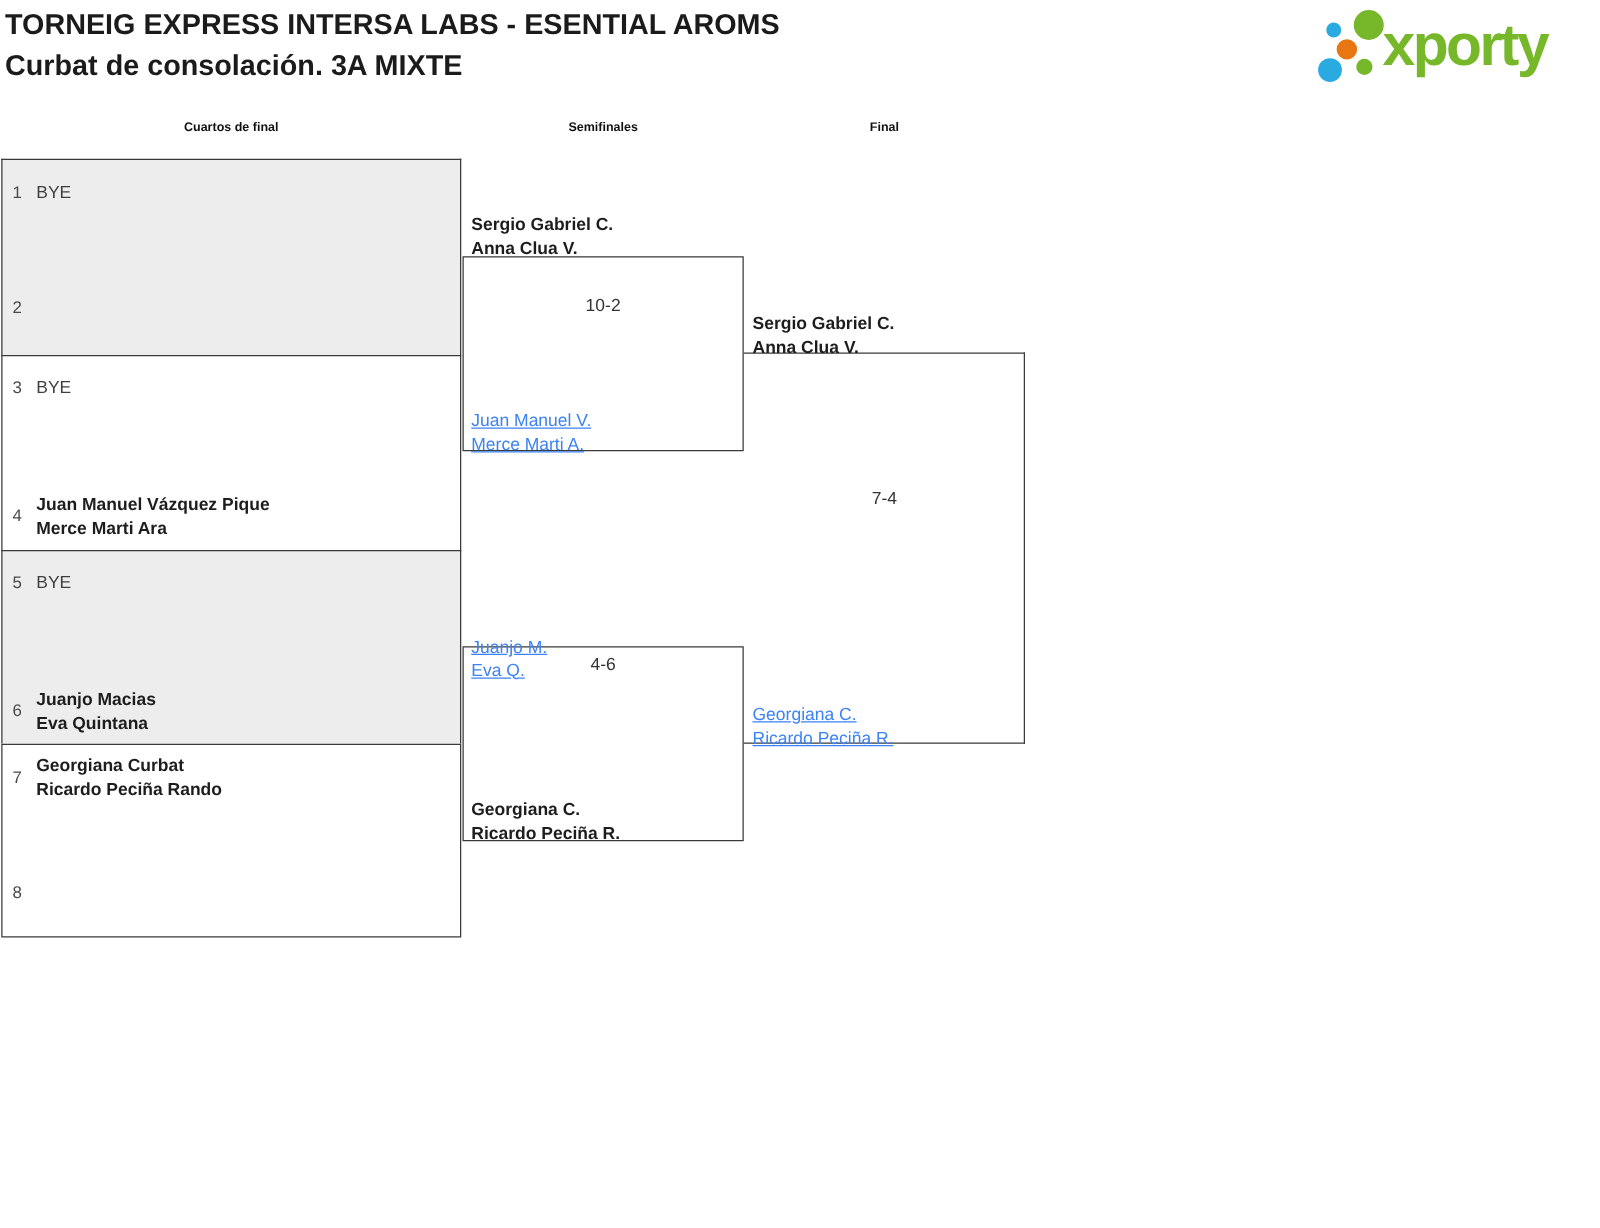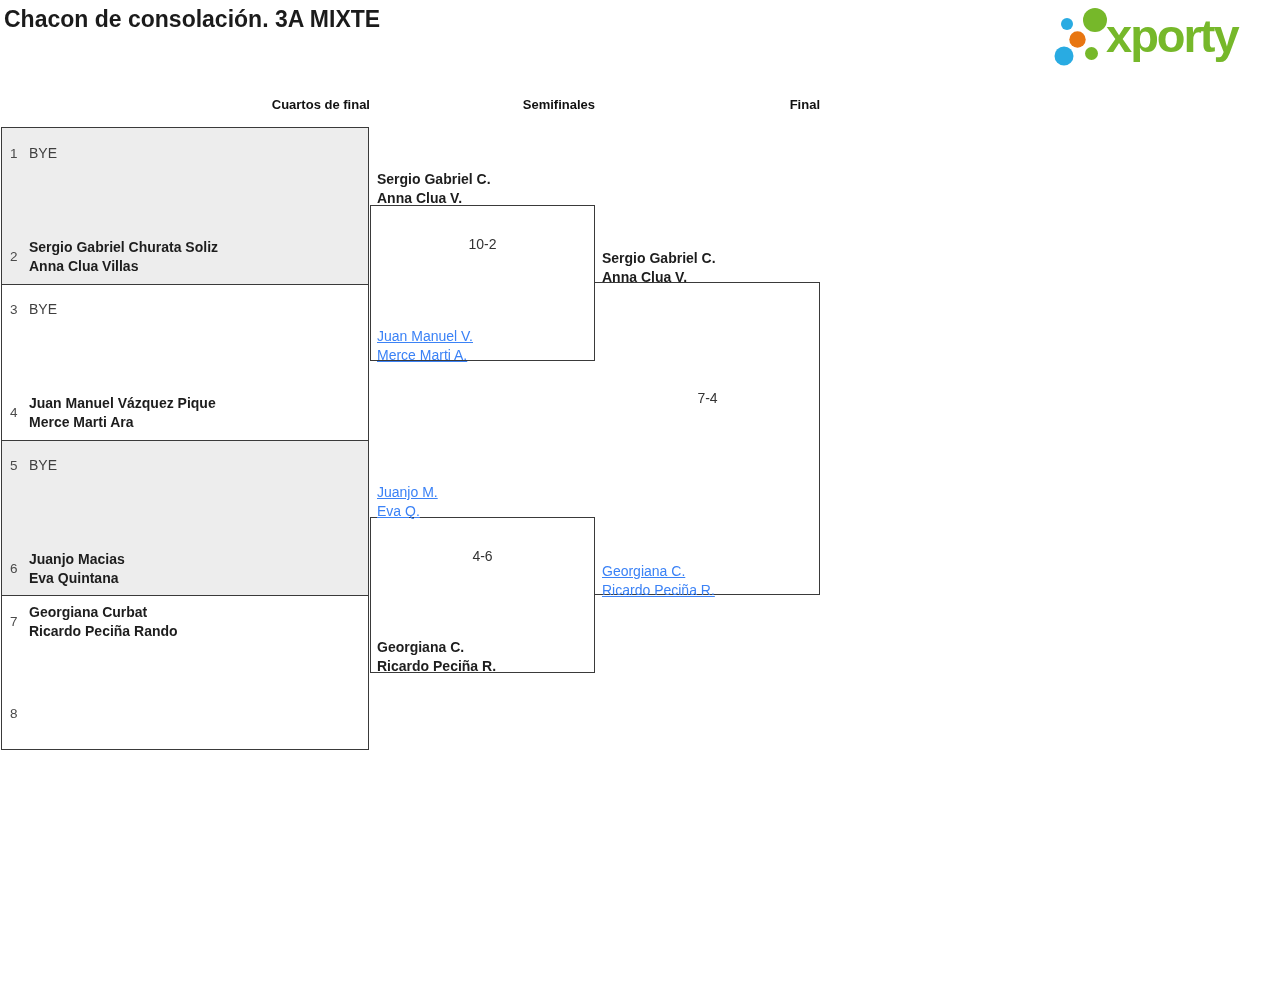--- a/index.html
+++ b/index.html
@@ -74,6 +74,7 @@
 <div id="page">
 
   <div class="title">
+    <div>TORNEIG EXPRESS INTERSA LABS - ESENTIAL AROMS</div>
     <div>Chacon de consolación. 3A MIXTE</div>
   </div>
 

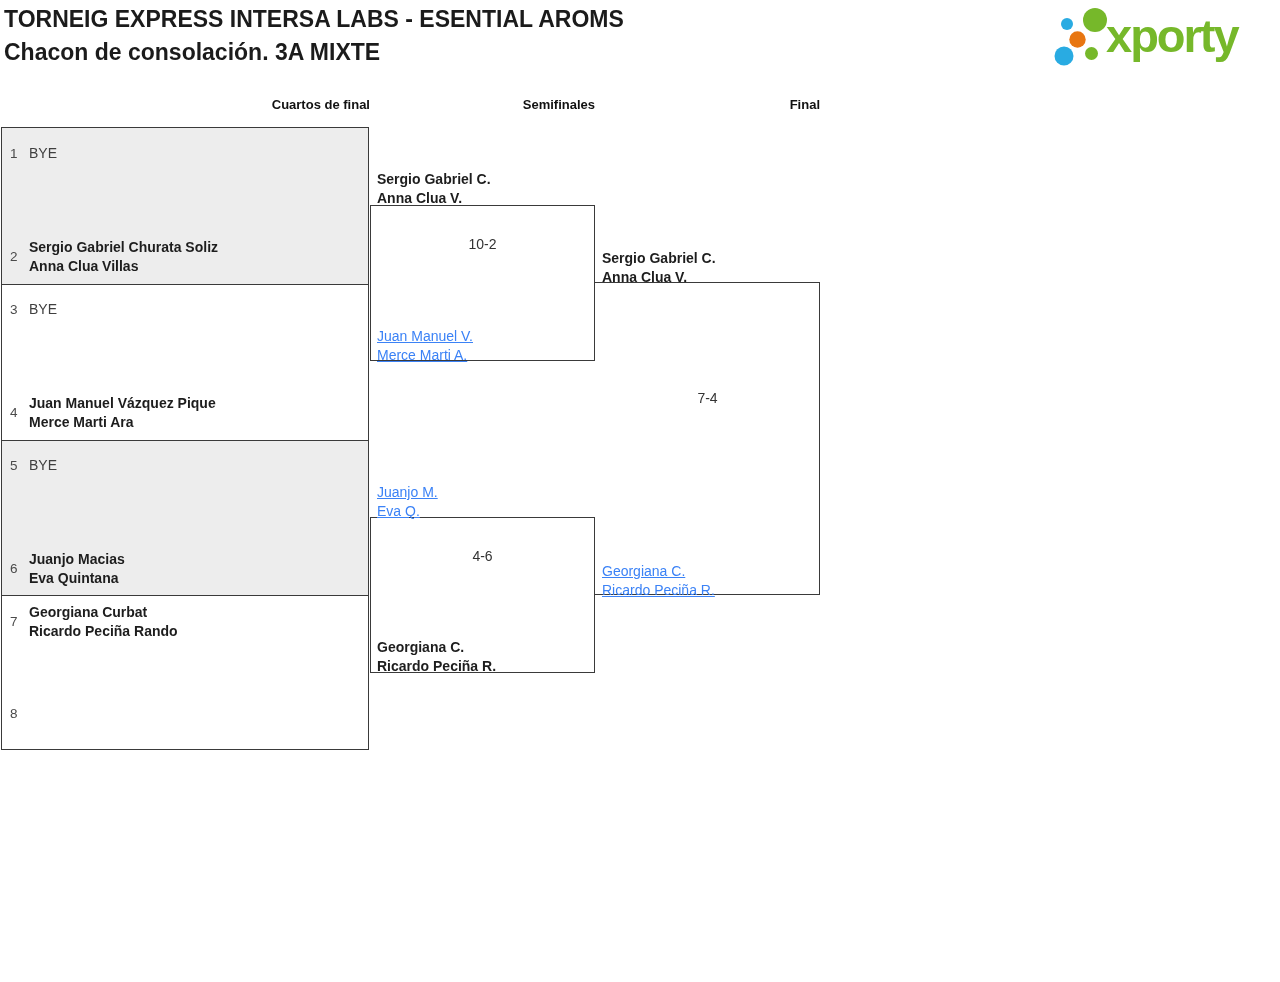--- a/index.html
+++ b/index.html
@@ -75,7 +75,7 @@
 
   <div class="title">
     <div>TORNEIG EXPRESS INTERSA LABS - ESENTIAL AROMS</div>
-    <div>Chacon de consolación. 3A MIXTE</div>
+    <div>Curbat de consolación. 3A MIXTE</div>
   </div>
 
   <svg class="logo-dots" width="62" height="66" viewBox="0 0 62 66">

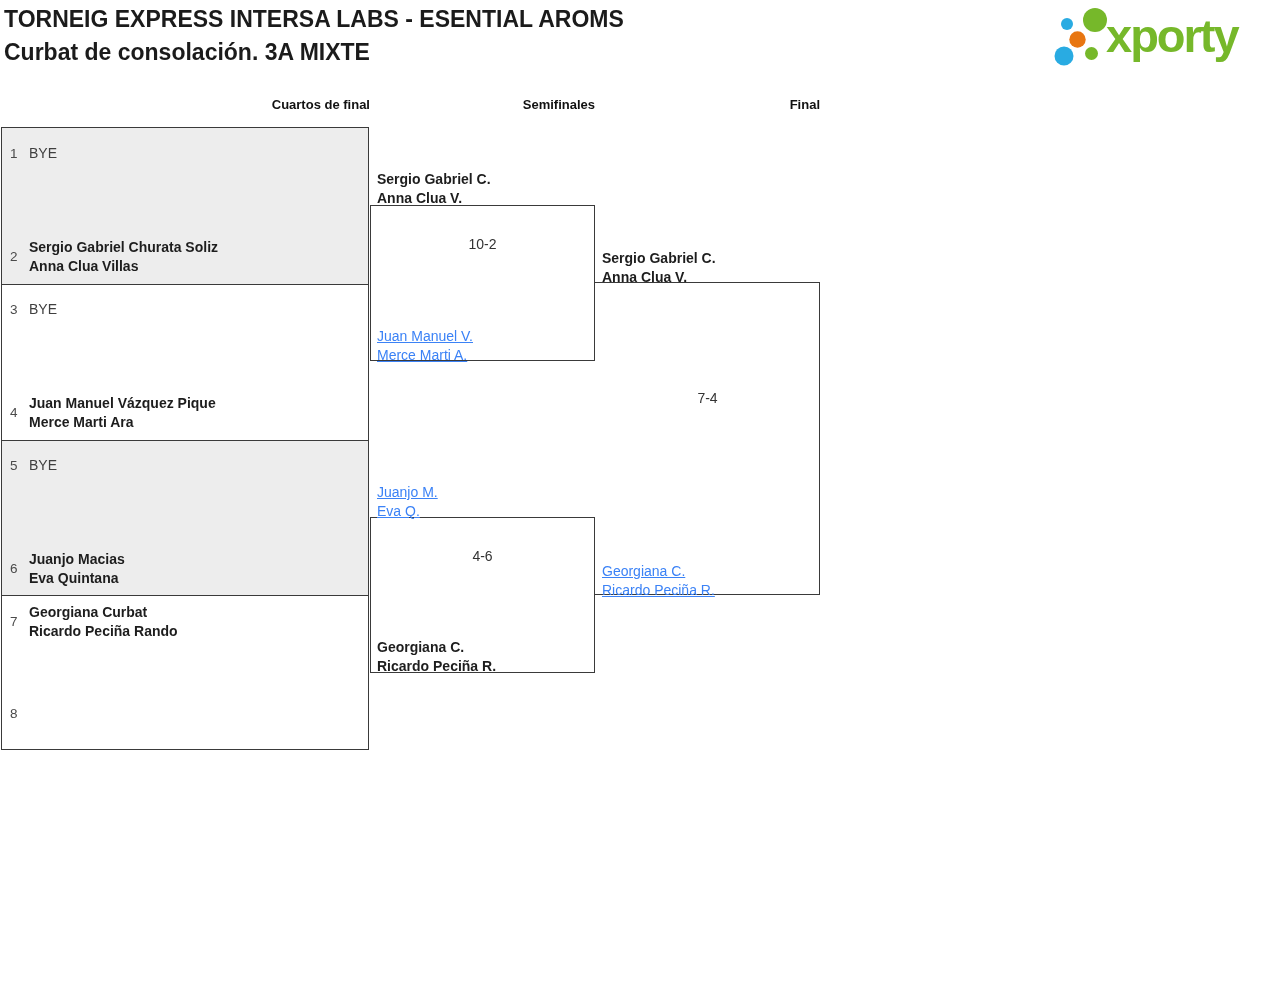--- a/index.html
+++ b/index.html
@@ -25,8 +25,8 @@
   
   .round-header{
     position:absolute;top:97px;
-    font-size:13px;font-weight:700;color:#111;
-    text-align:right;
+    font-size:10px;font-weight:700;color:#111;
+    text-align:center;
   }
   .rh-qf{left:0;width:370px;}
   .rh-sf{left:370px;width:225px;}

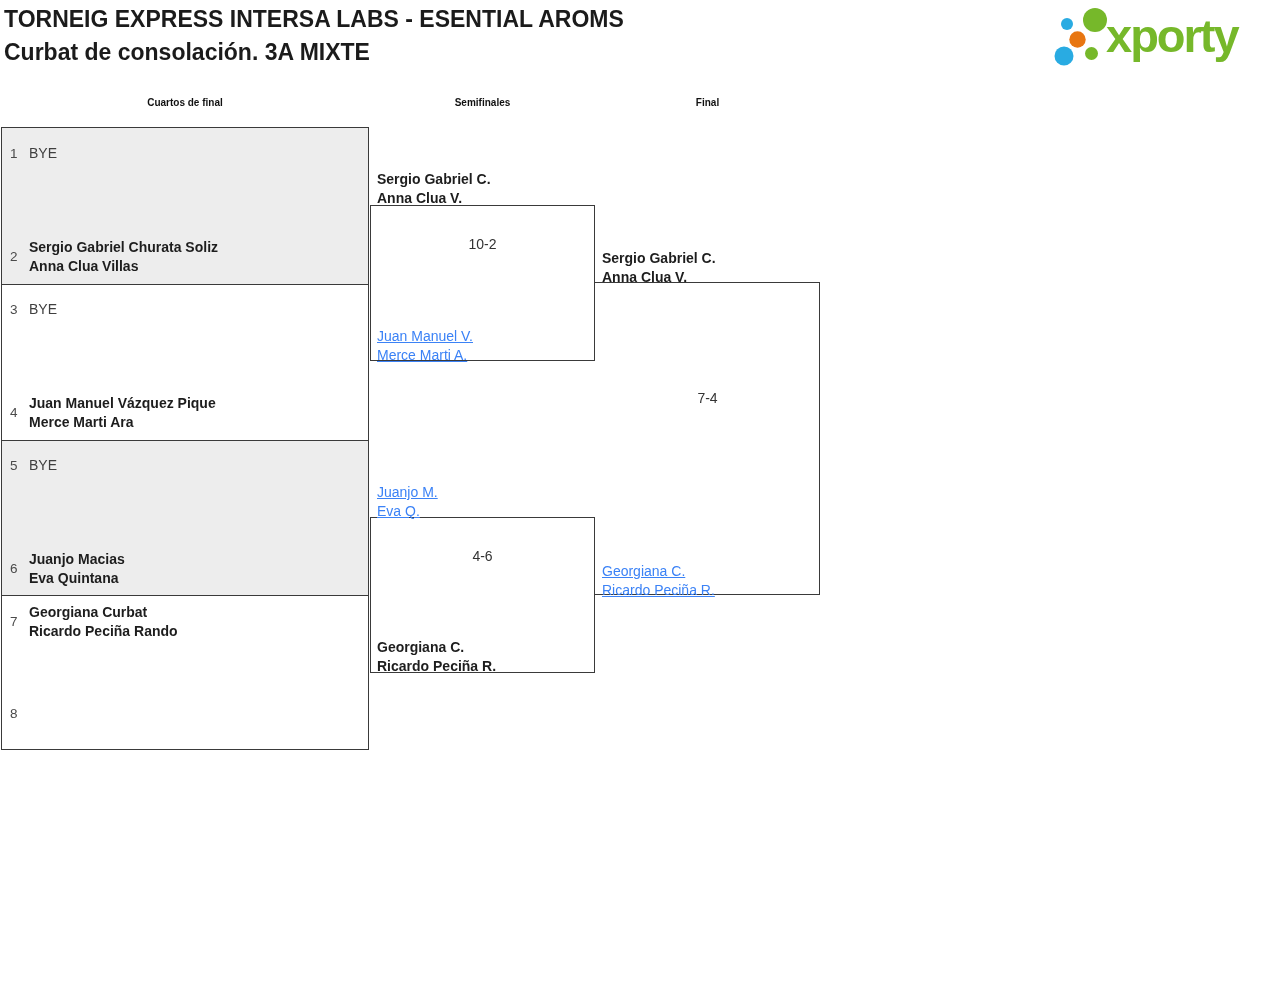--- a/index.html
+++ b/index.html
@@ -107,10 +107,6 @@
   </div>
   <div class="row" style="top:238px;">
     <span class="seed">2</span>
-    <span class="names winner">
-      <div>Sergio Gabriel Churata Soliz</div>
-      <div>Anna Clua Villas</div>
-    </span>
   </div>
 
   <div class="row" style="top:300px;">

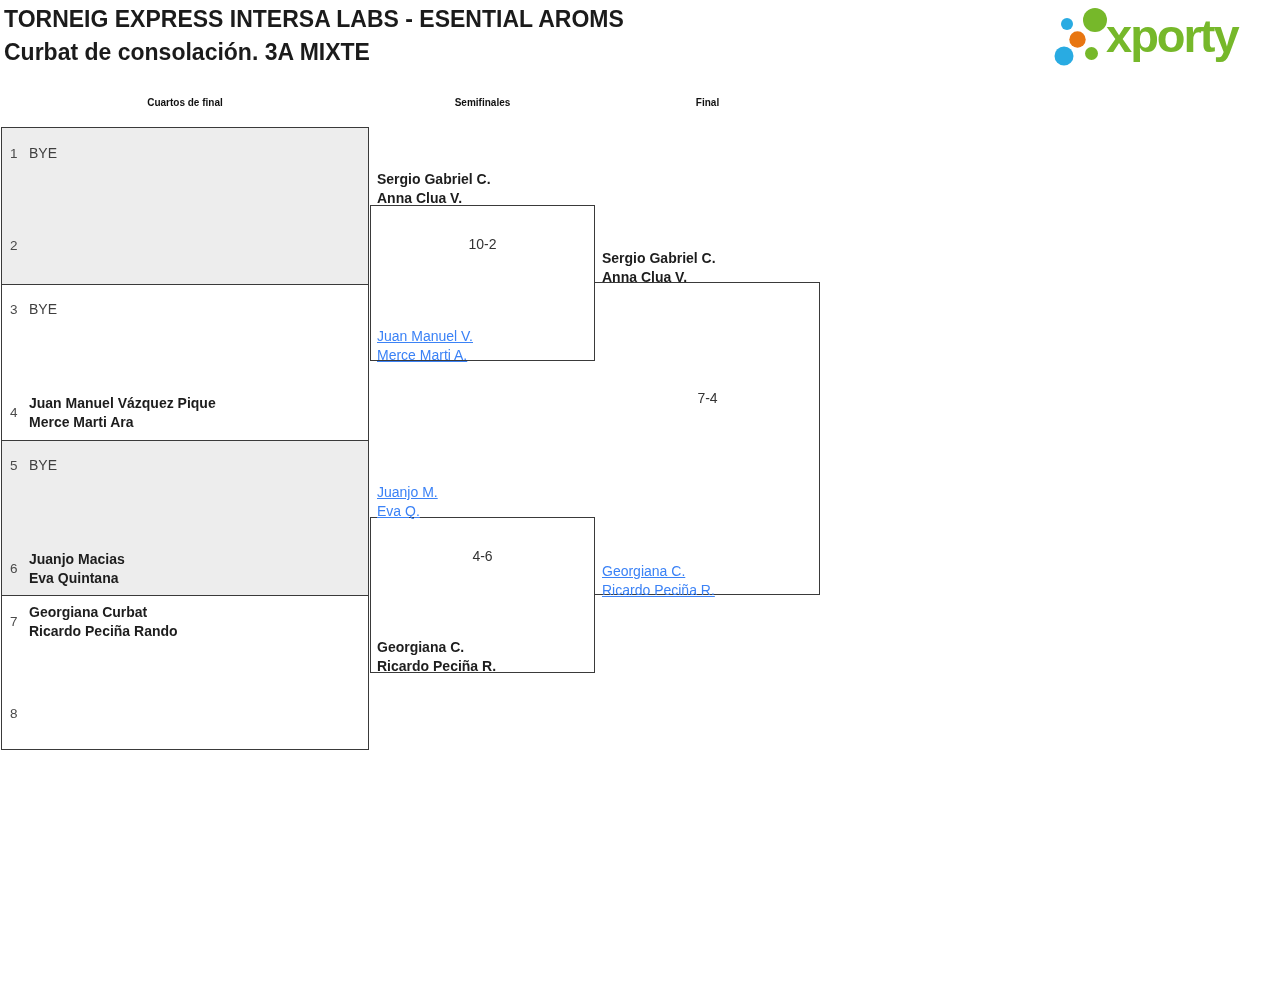--- a/index.html
+++ b/index.html
@@ -154,7 +154,7 @@
     <div>Merce Marti A.</div>
   </div>
 
-  <div class="adv-label loser" style="left:377px;top:459px;">
+  <div class="adv-label loser" style="left:377px;top:484px;">
     <div>Juanjo M.</div>
     <div>Eva Q.</div>
   </div>

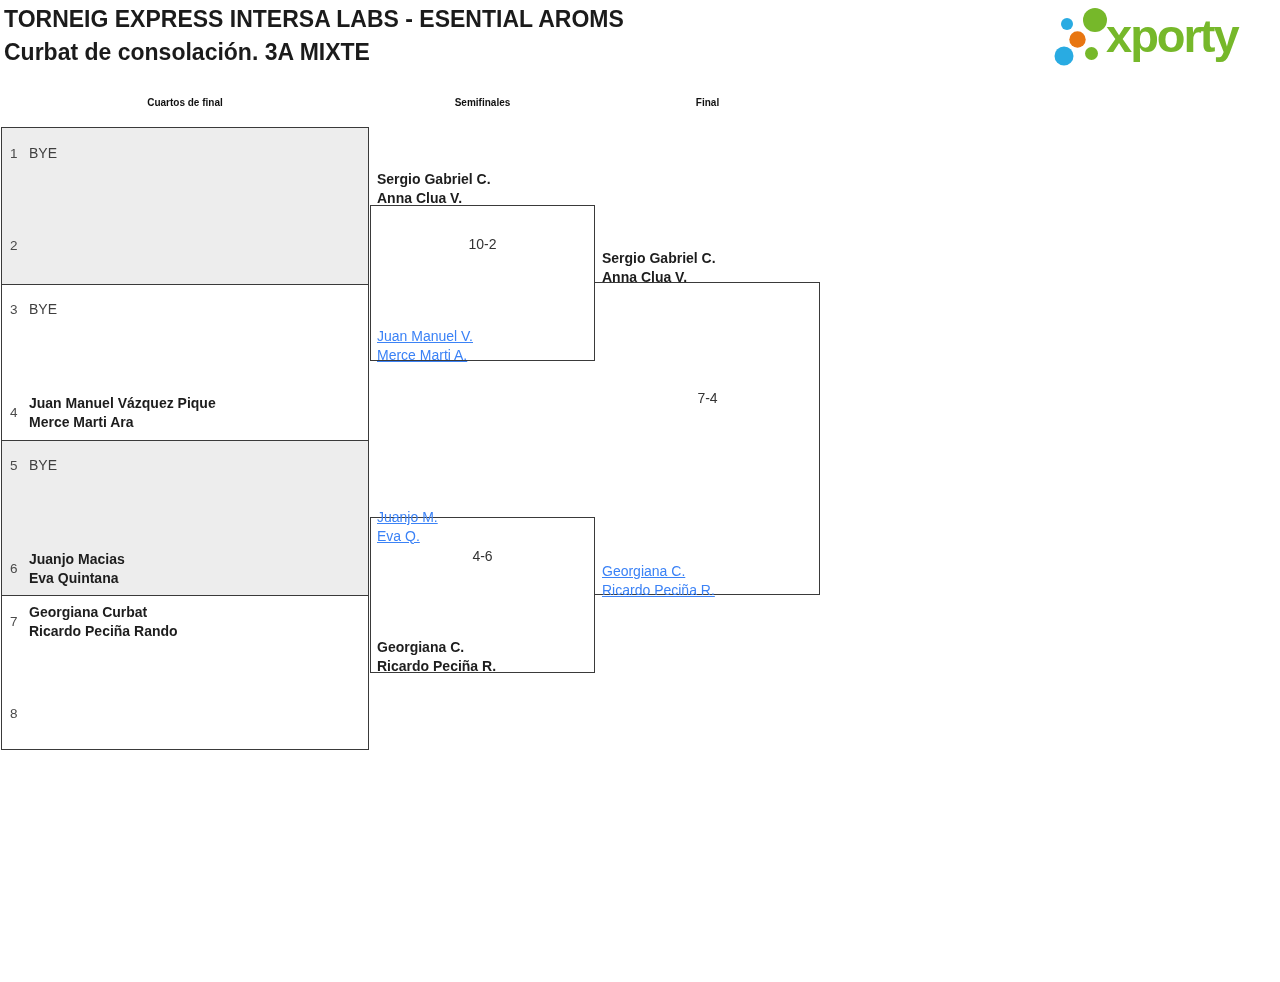--- a/index.html
+++ b/index.html
@@ -158,7 +158,7 @@
     <div>Juanjo M.</div>
     <div>Eva Q.</div>
   </div>
-  <div class="score" style="left:370px;top:548px;width:225px;text-align:center;">4-6</div>
+  <div class="score" style="left:370px;top:523px;width:225px;text-align:center;">4-6</div>
   <div class="adv-label winner" style="left:377px;top:614px;">
     <div>Georgiana C.</div>
     <div>Ricardo Peciña R.</div>

